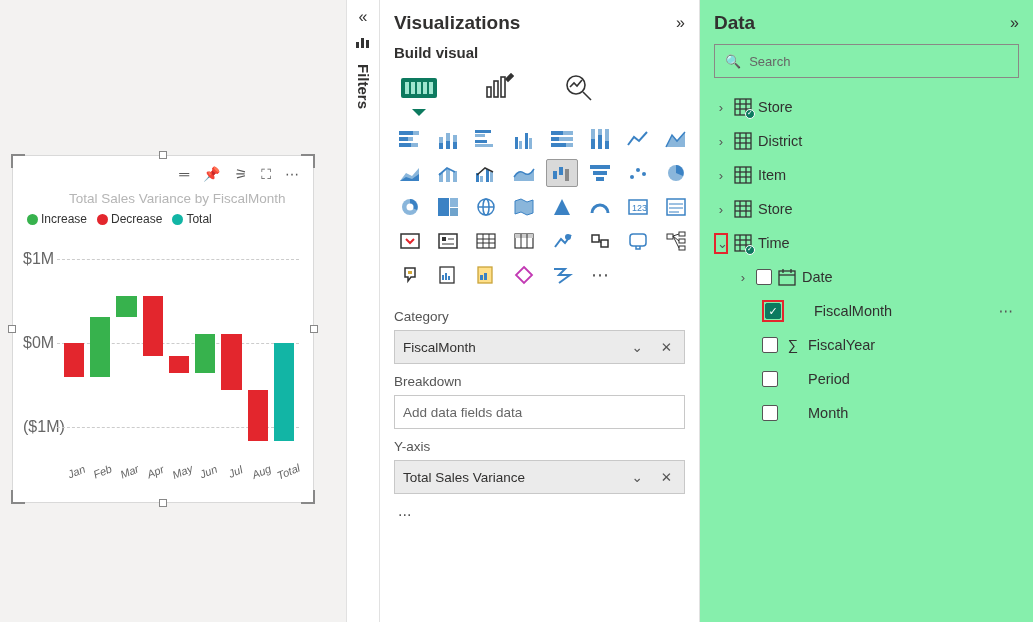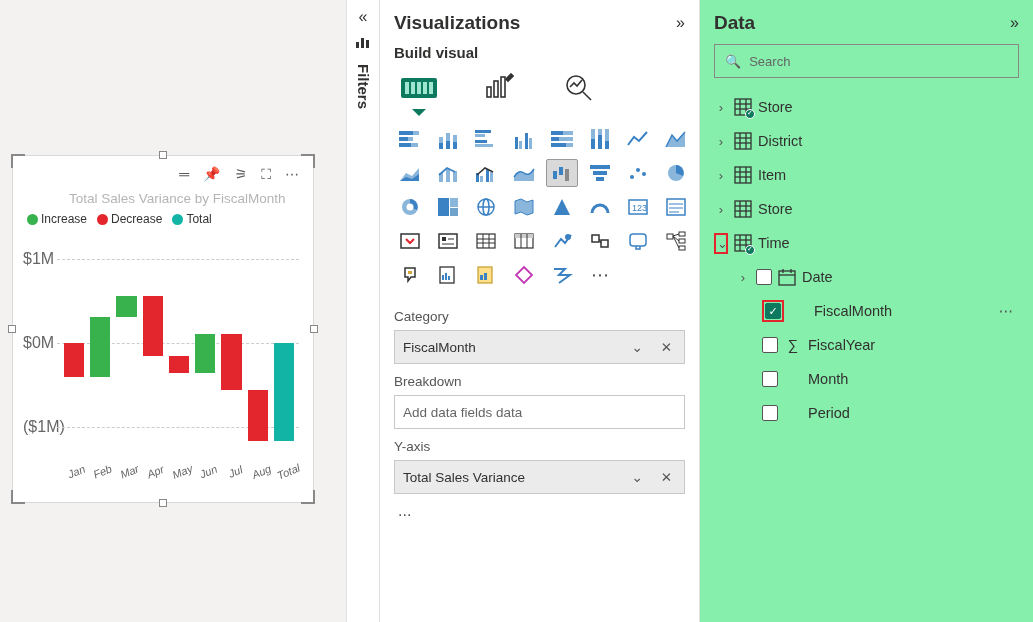--- a/index.html
+++ b/index.html
@@ -706,12 +706,12 @@
     <div class="tree-row indent2">
       <span class="cb"></span>
       <span style="width:18px"></span>
-      <span>Month</span>
+      <span>Period</span>
     </div>
     <div class="tree-row indent2">
       <span class="cb"></span>
       <span style="width:18px"></span>
-      <span>Period</span>
+      <span>Month</span>
     </div>
   </div>
 </div>

